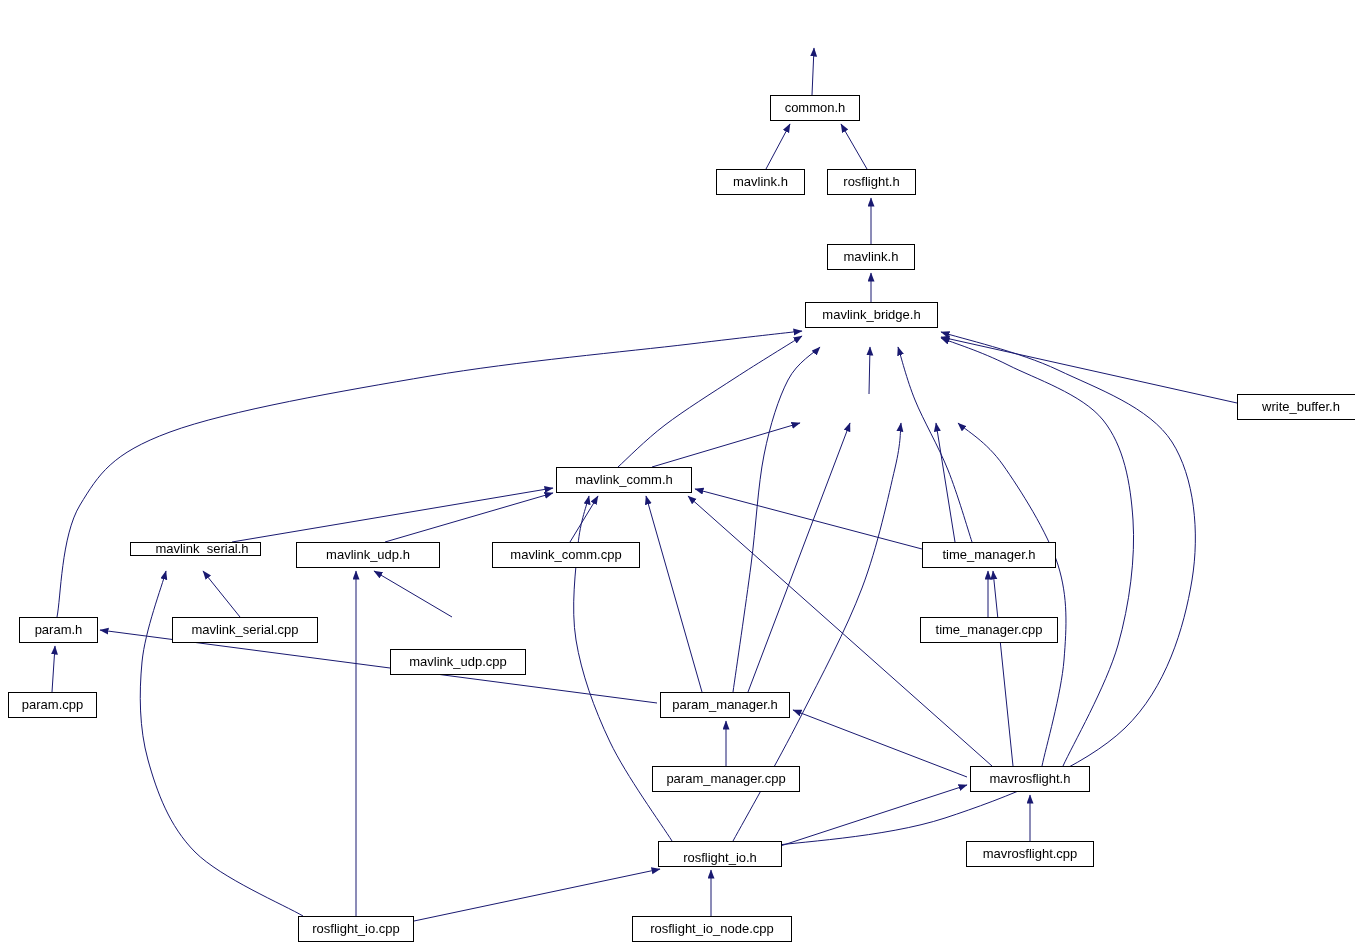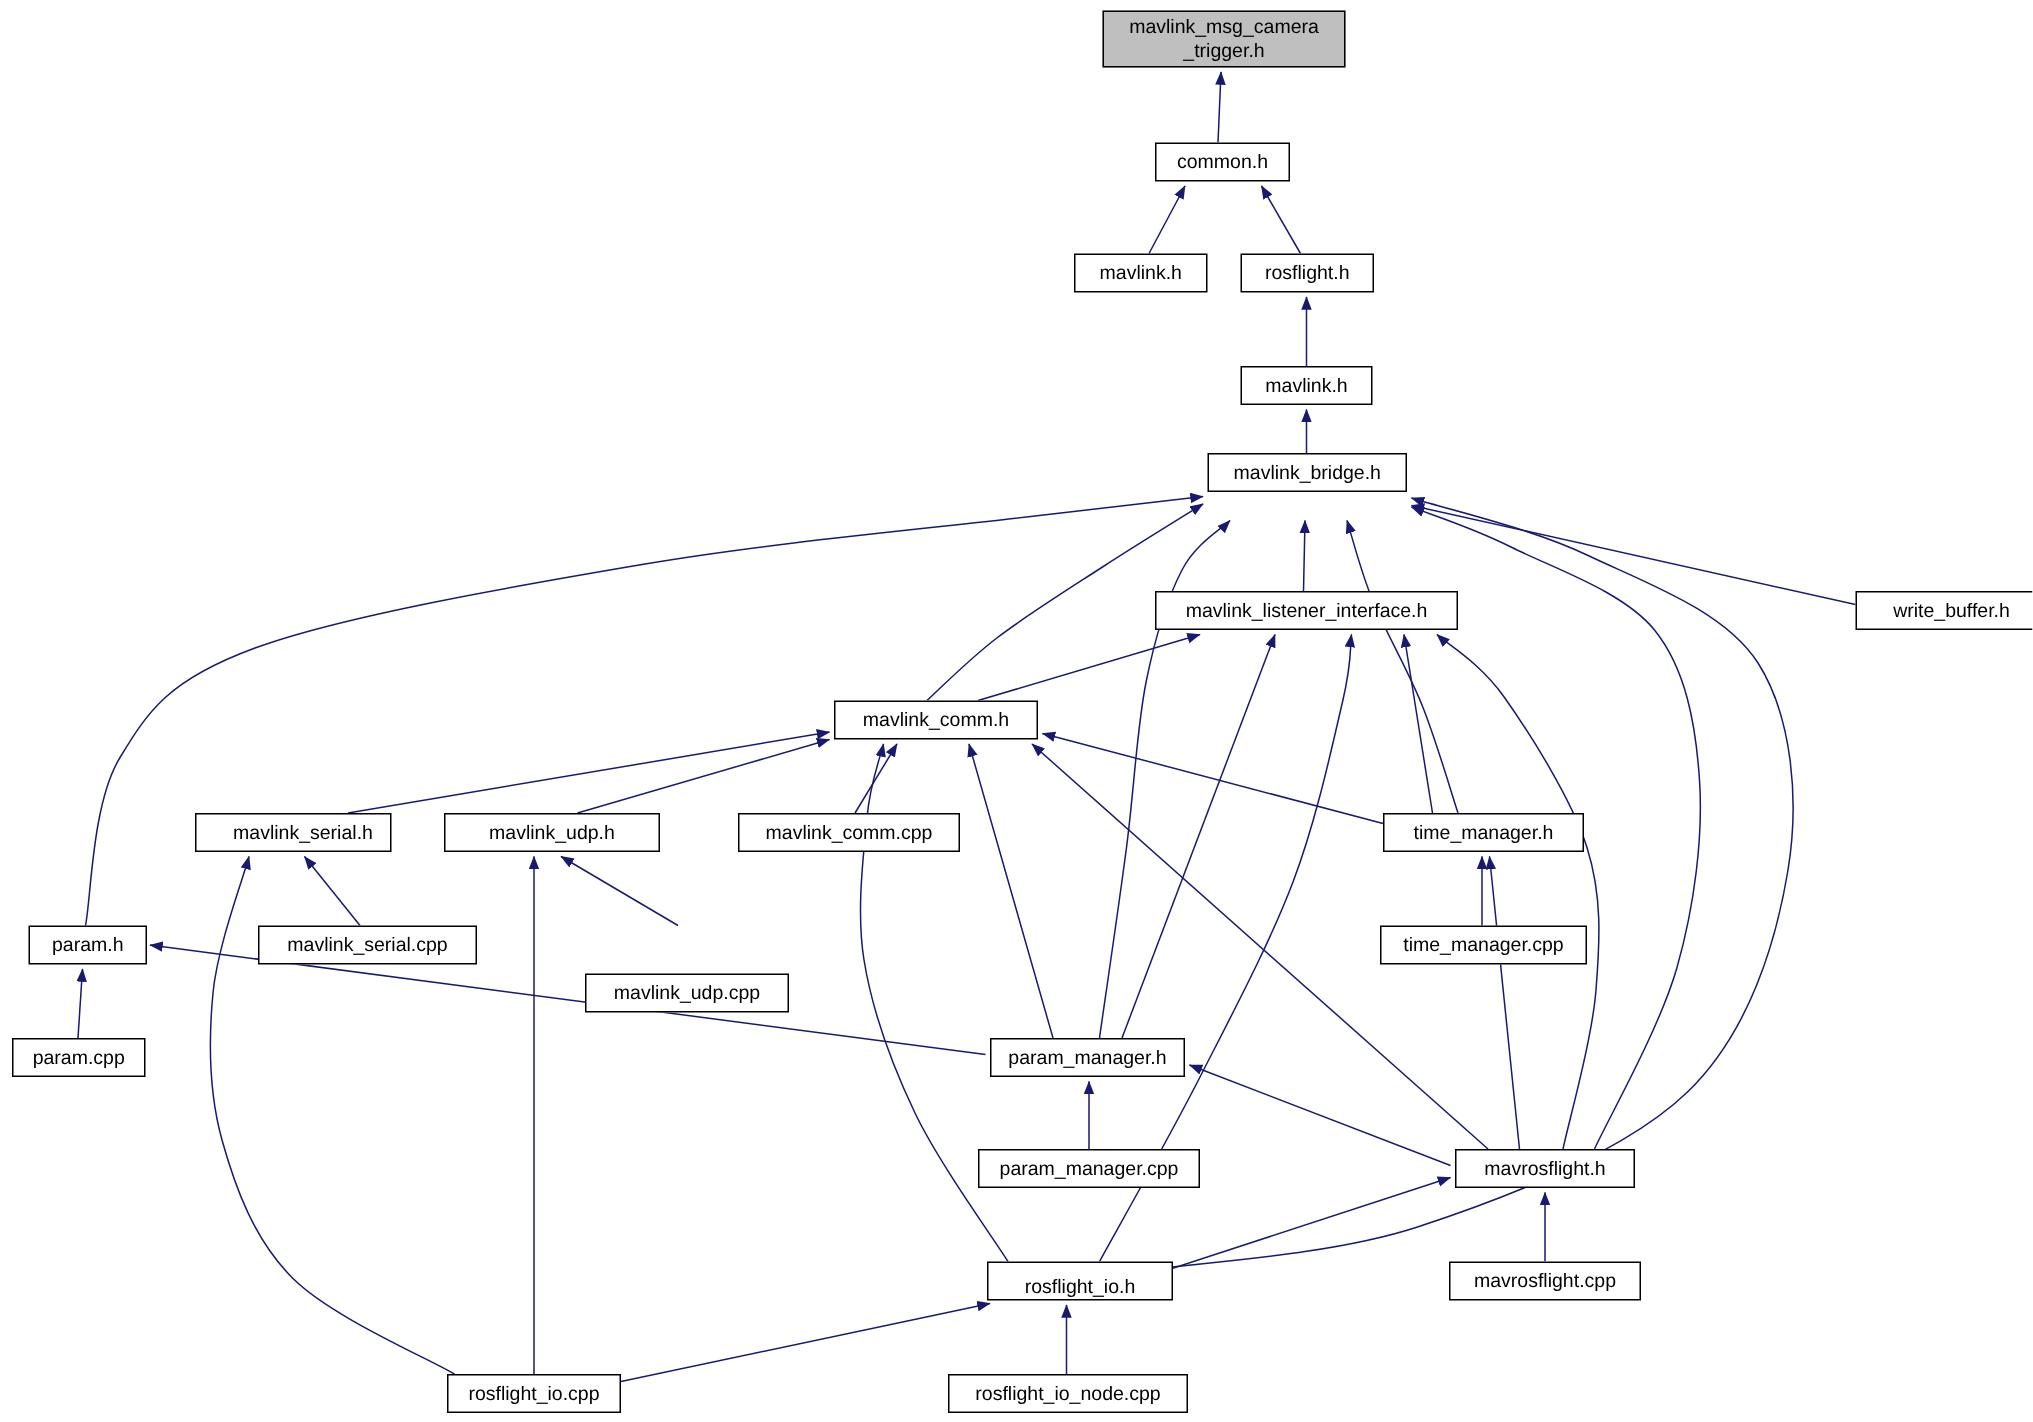--- a/index.html
+++ b/index.html
@@ -88,8 +88,6 @@
       </g>
   </svg>
   <div class="nodes-layer">
-      <div class="node root" style="left: 735px; top: 7px; width: 162px; height: 38px;"><span>mavlink_msg_camera
-_trigger.h</span></div>
       <div class="node" style="left: 770px; top: 95px; width: 90px; height: 26px;"><span>common.h</span></div>
       <div class="node" style="left: 716px; top: 169px; width: 89px; height: 26px;"><span>mavlink.h</span></div>
       <div class="node" style="left: 827px; top: 169px; width: 89px; height: 26px;"><span>rosflight.h</span></div>

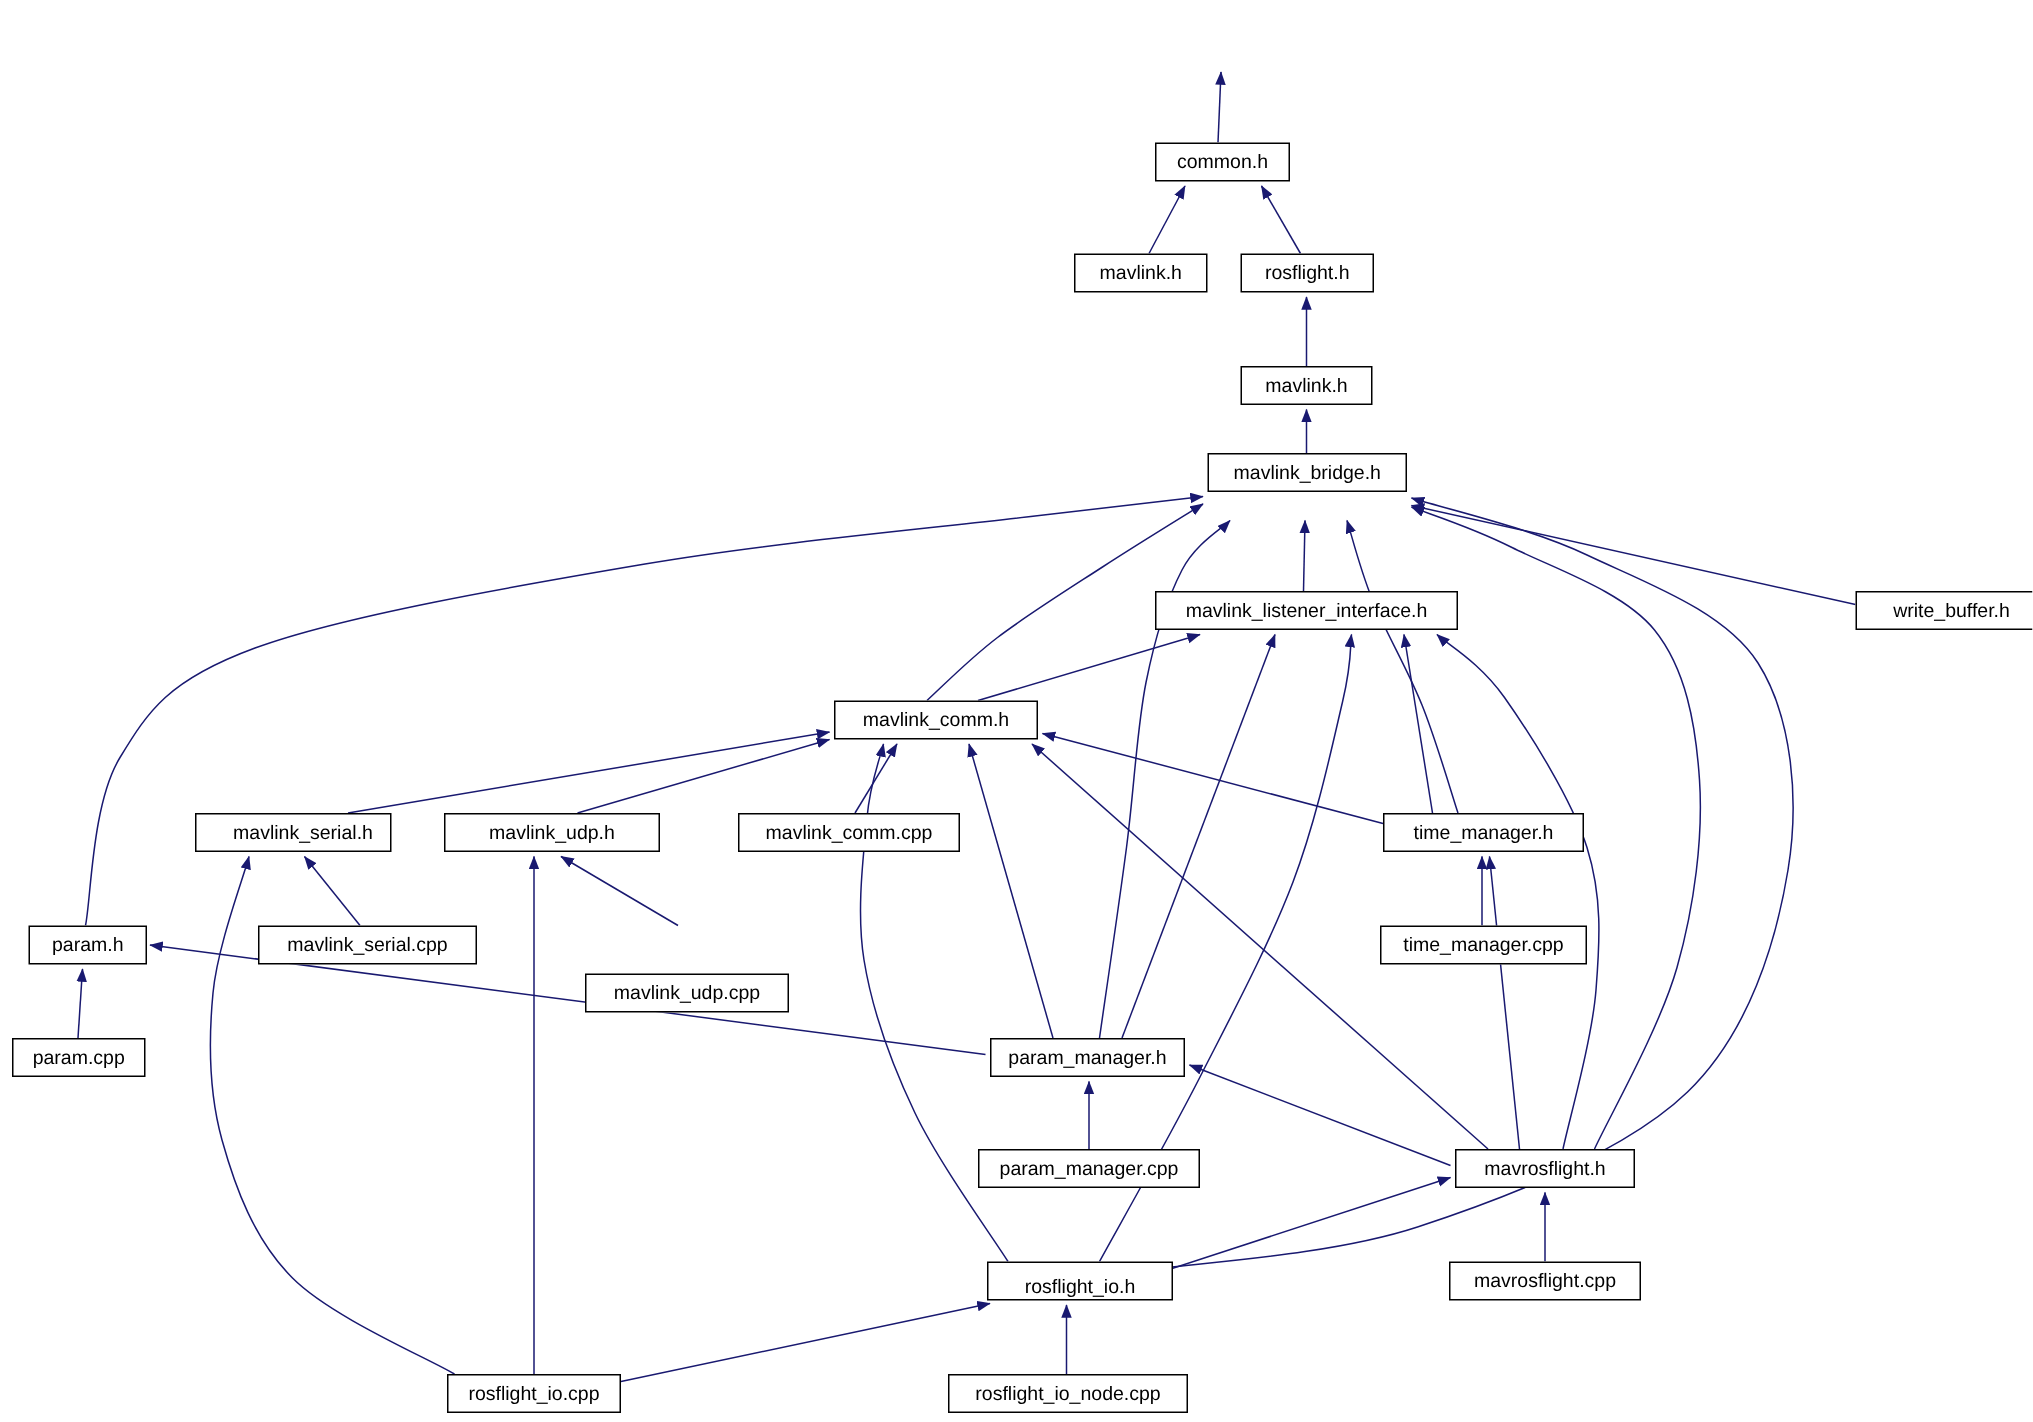--- a/index.html
+++ b/index.html
@@ -93,7 +93,6 @@
       <div class="node" style="left: 827px; top: 169px; width: 89px; height: 26px;"><span>rosflight.h</span></div>
       <div class="node" style="left: 827px; top: 244px; width: 88px; height: 26px;"><span>mavlink.h</span></div>
       <div class="node" style="left: 805px; top: 302px; width: 133px; height: 26px;"><span>mavlink_bridge.h</span></div>
-      <div class="node" style="left: 770px; top: 394px; width: 202px; height: 26px;"><span>mavlink_listener_interface.h</span></div>
       <div class="node" style="left: 1237px; top: 394px; width: 128px; height: 26px; text-align: center;"><span>write_buffer.h</span></div>
       <div class="node" style="left: 556px; top: 467px; width: 136px; height: 26px;"><span>mavlink_comm.h</span></div>
       <div class="node" style="left: 130px; top: 542px; width: 131px; height: 26px; padding-left: 13px;"><span>mavlink_serial.h</span></div>

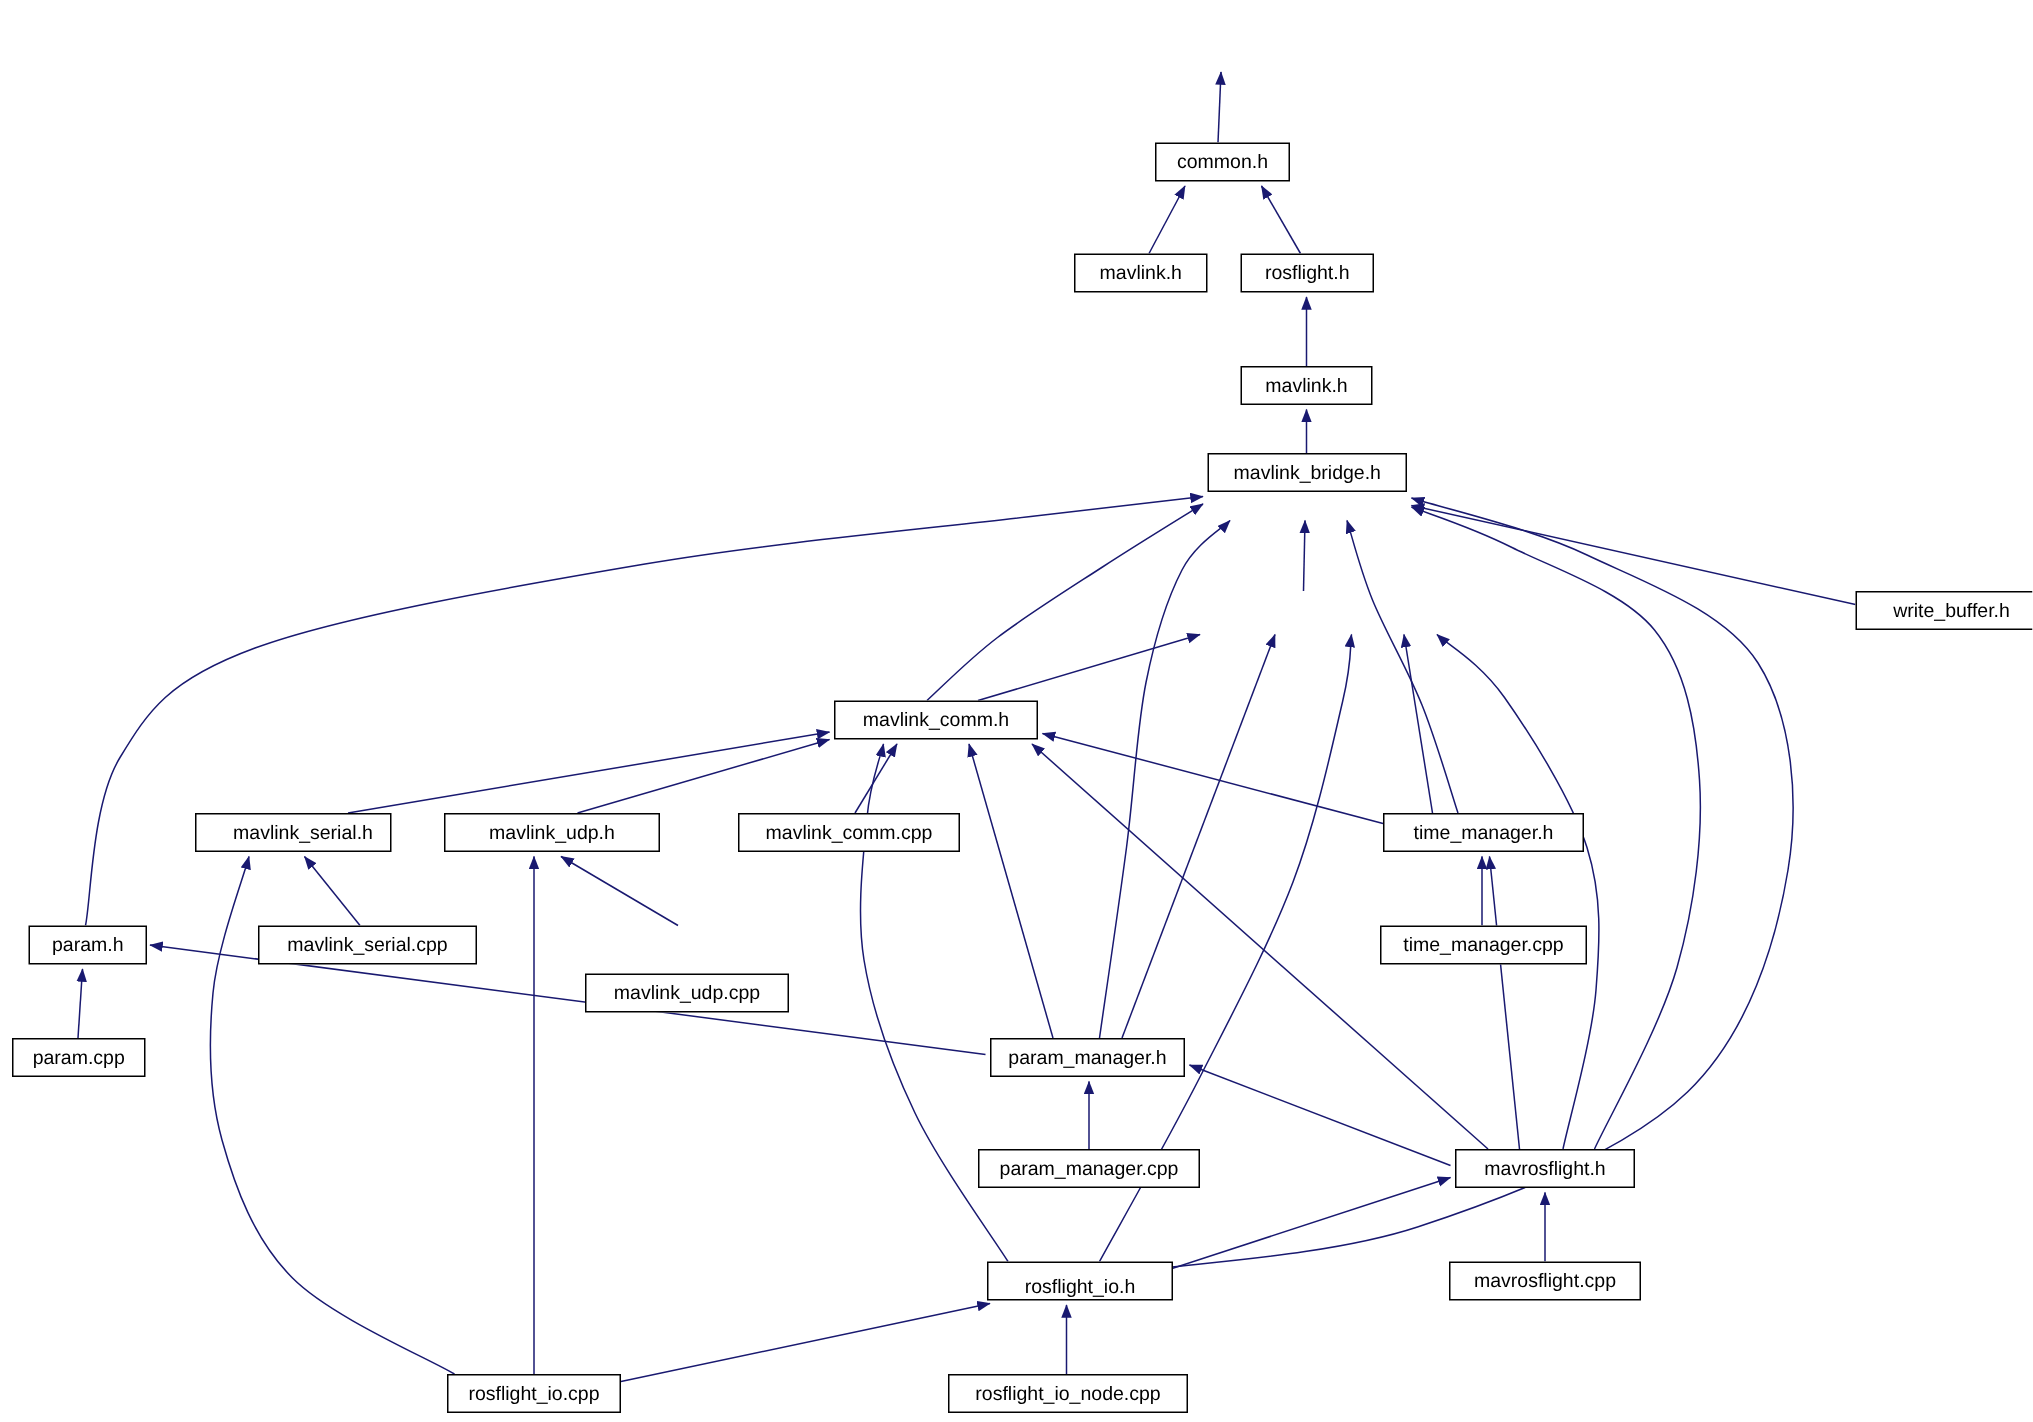--- a/index.html
+++ b/index.html
@@ -95,7 +95,7 @@
       <div class="node" style="left: 805px; top: 302px; width: 133px; height: 26px;"><span>mavlink_bridge.h</span></div>
       <div class="node" style="left: 1237px; top: 394px; width: 128px; height: 26px; text-align: center;"><span>write_buffer.h</span></div>
       <div class="node" style="left: 556px; top: 467px; width: 136px; height: 26px;"><span>mavlink_comm.h</span></div>
-      <div class="node" style="left: 130px; top: 542px; width: 131px; height: 26px; padding-left: 13px;"><span>mavlink_serial.h</span></div>
+      <div class="node" style="left: 130px; top: 542px; width: 131px; height: 14px; padding-left: 13px;"><span>mavlink_serial.h</span></div>
       <div class="node" style="left: 296px; top: 542px; width: 144px; height: 26px;"><span>mavlink_udp.h</span></div>
       <div class="node" style="left: 492px; top: 542px; width: 148px; height: 26px;"><span>mavlink_comm.cpp</span></div>
       <div class="node" style="left: 922px; top: 542px; width: 134px; height: 26px;"><span>time_manager.h</span></div>

